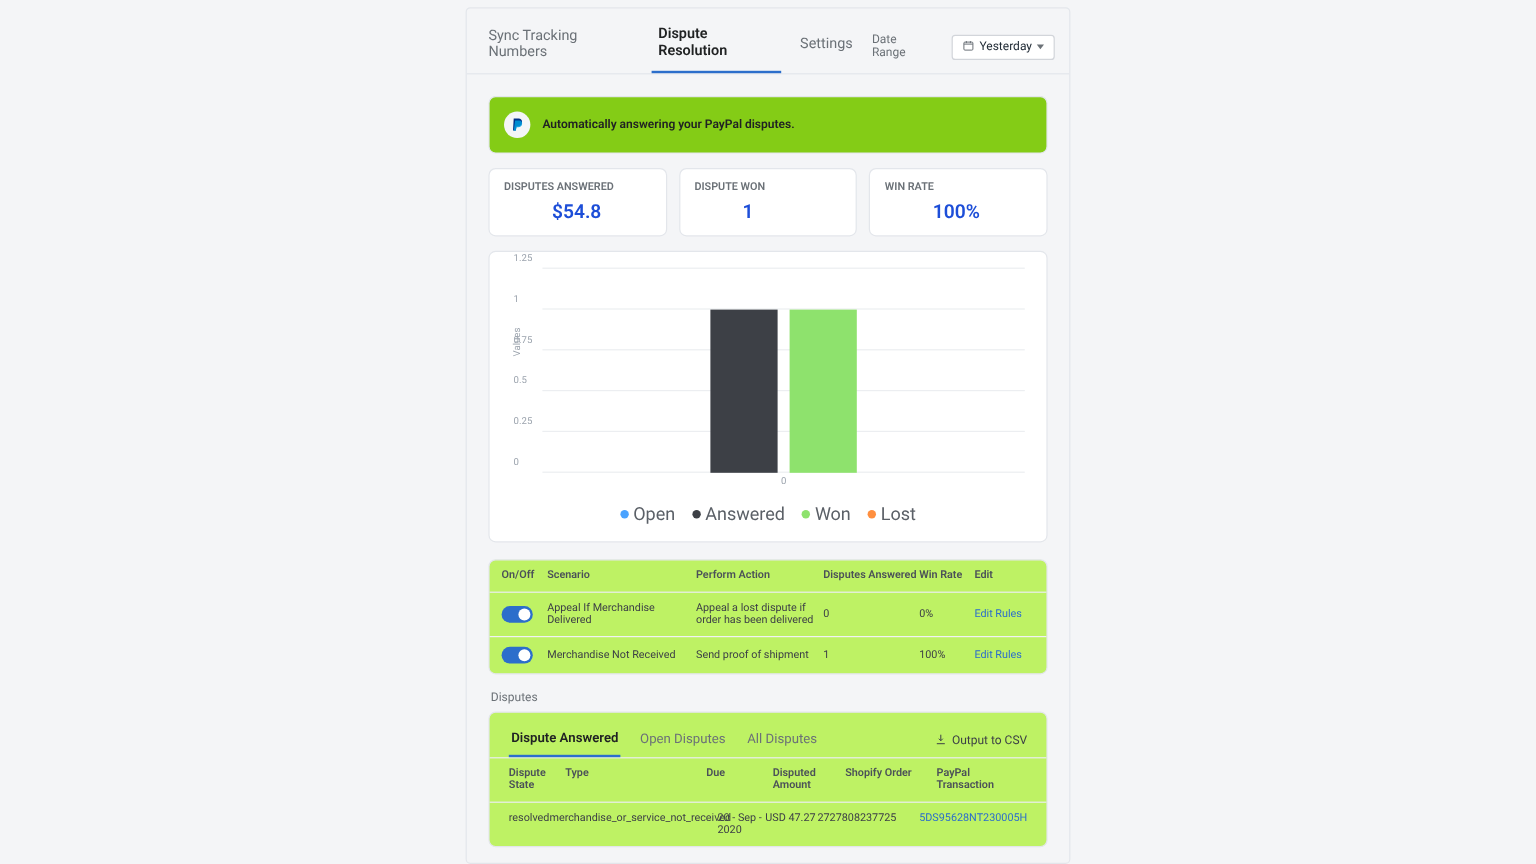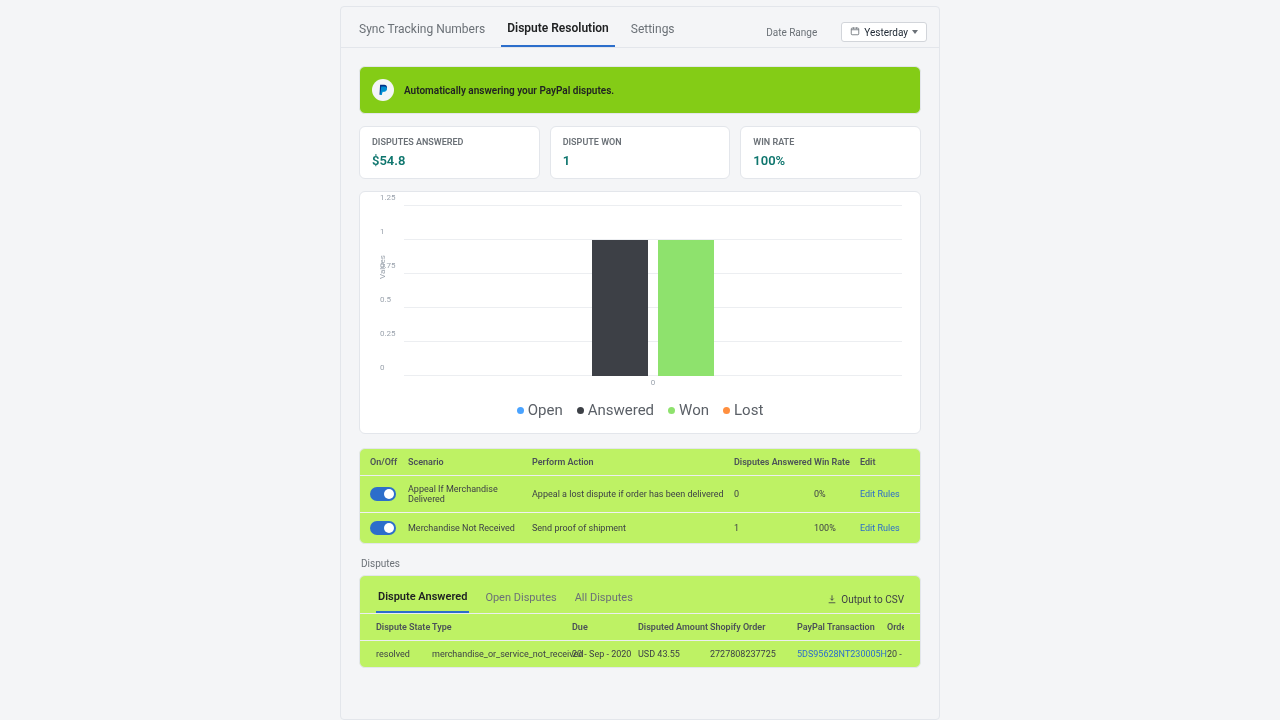--- a/index.html
+++ b/index.html
@@ -5,7 +5,7 @@
   * { box-sizing: border-box; margin: 0; padding: 0; }
   body { font-family: -apple-system, BlinkMacSystemFont, "Segoe UI", Roboto, sans-serif; background: #f4f5f7; color: #212b36; font-size: 12px; }
   .viewport { width: 1280px; height: 720px; margin: 0 auto; background: #f4f5f7; display:flex; justify-content:center; }
-  .page { width: 600px; background:#f4f5f7; border:1px solid #e3e6eb; border-radius:4px; margin-top:6px; }
+  .page { width: 504px; background:#f4f5f7; border:1px solid #e3e6eb; border-radius:4px; margin-top:6px; }
   .tabs-bar { display:flex; align-items:center; padding: 10px 12px 0 12px; border-bottom:1px solid #e3e6eb; position:relative; }
   .tab { color:#6b7177; padding:4px 6px 10px 6px; margin-right:10px; font-size:12px; cursor:pointer; }
   .tab.active { color:#202223; font-weight:600; border-bottom:2px solid #2c6ecb; }

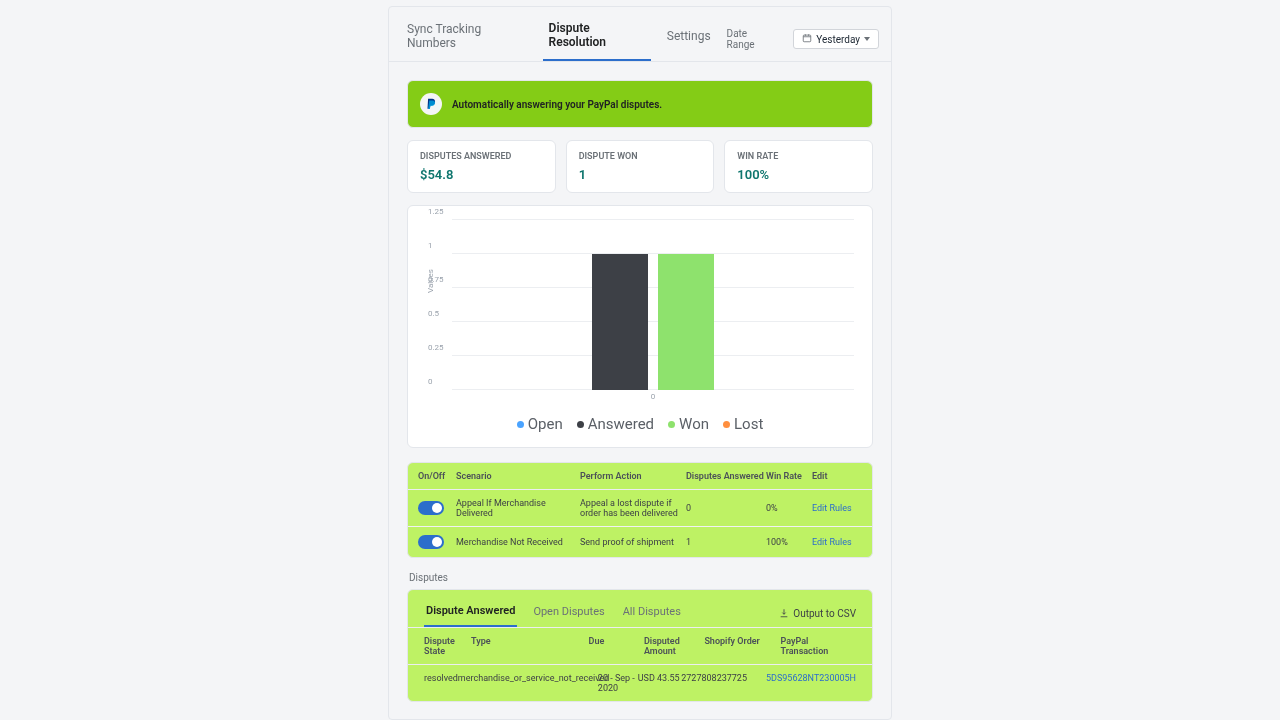--- a/index.html
+++ b/index.html
@@ -23,7 +23,7 @@
   .stats { display:flex; gap:10px; margin-bottom:12px; }
   .stat-card { flex:1; background:#fff; border:1px solid #e3e6eb; border-radius:6px; padding:10px 12px; }
   .stat-title { text-transform:uppercase; font-size:9px; color:#6b7177; font-weight:600; margin-bottom:6px; }
-  .stat-value { font-size:13px; font-weight:600; color:#0f766e; }
+  .stat-value { font-size:16px; font-weight:600; color:#1d4ed8;margin-left:40px; }
 
   .chart-card { background:#fff; border:1px solid #e3e6eb; border-radius:6px; padding:14px 18px; margin-bottom:14px; }
   .chart-area { position:relative; height:170px; margin-left:26px; }

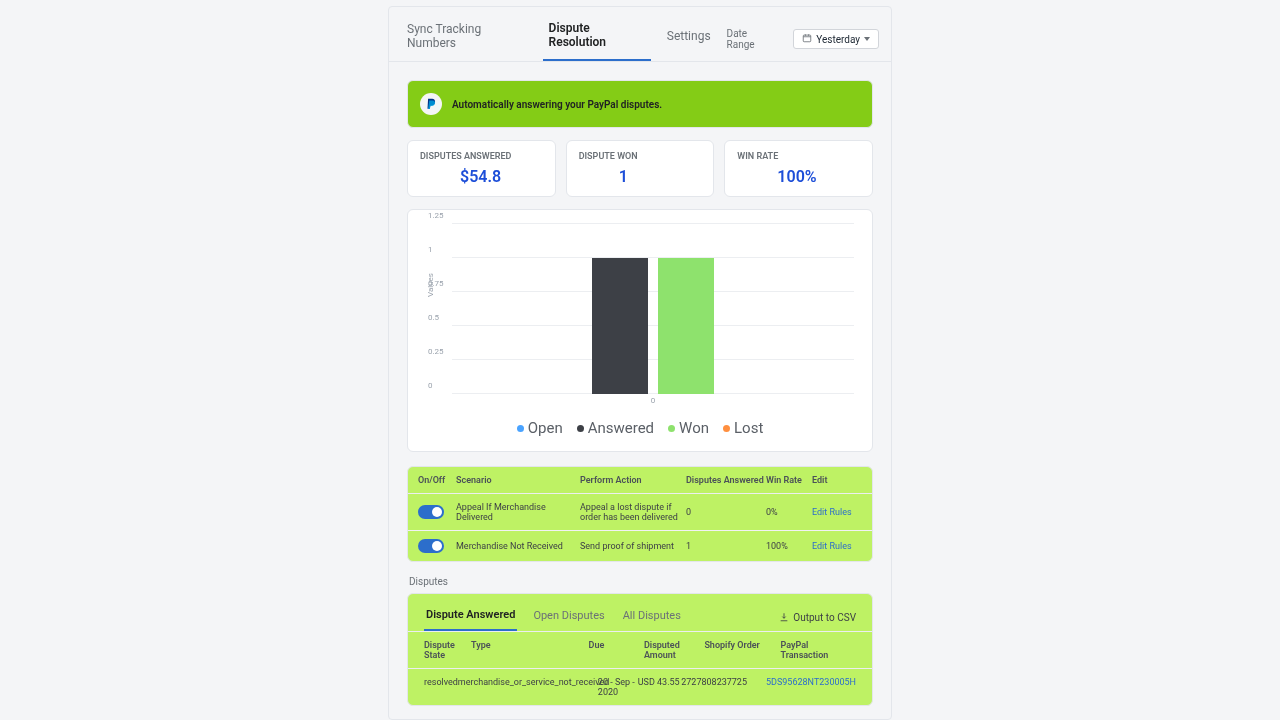--- a/index.html
+++ b/index.html
@@ -216,7 +216,7 @@
           <div class="dc-state">resolved</div>
           <div class="dc-type">merchandise_or_service_not_received</div>
           <div class="dc-due">20 - Sep - 2020</div>
-          <div class="dc-amt">USD 43.55</div>
+          <div class="dc-amt">USD 47.27</div>
           <div class="dc-shop">2727808237725</div>
           <div class="dc-txn"><span class="link">5DS95628NT230005H</span></div>
           <div class="dc-od">20 - Sep - 2</div>

